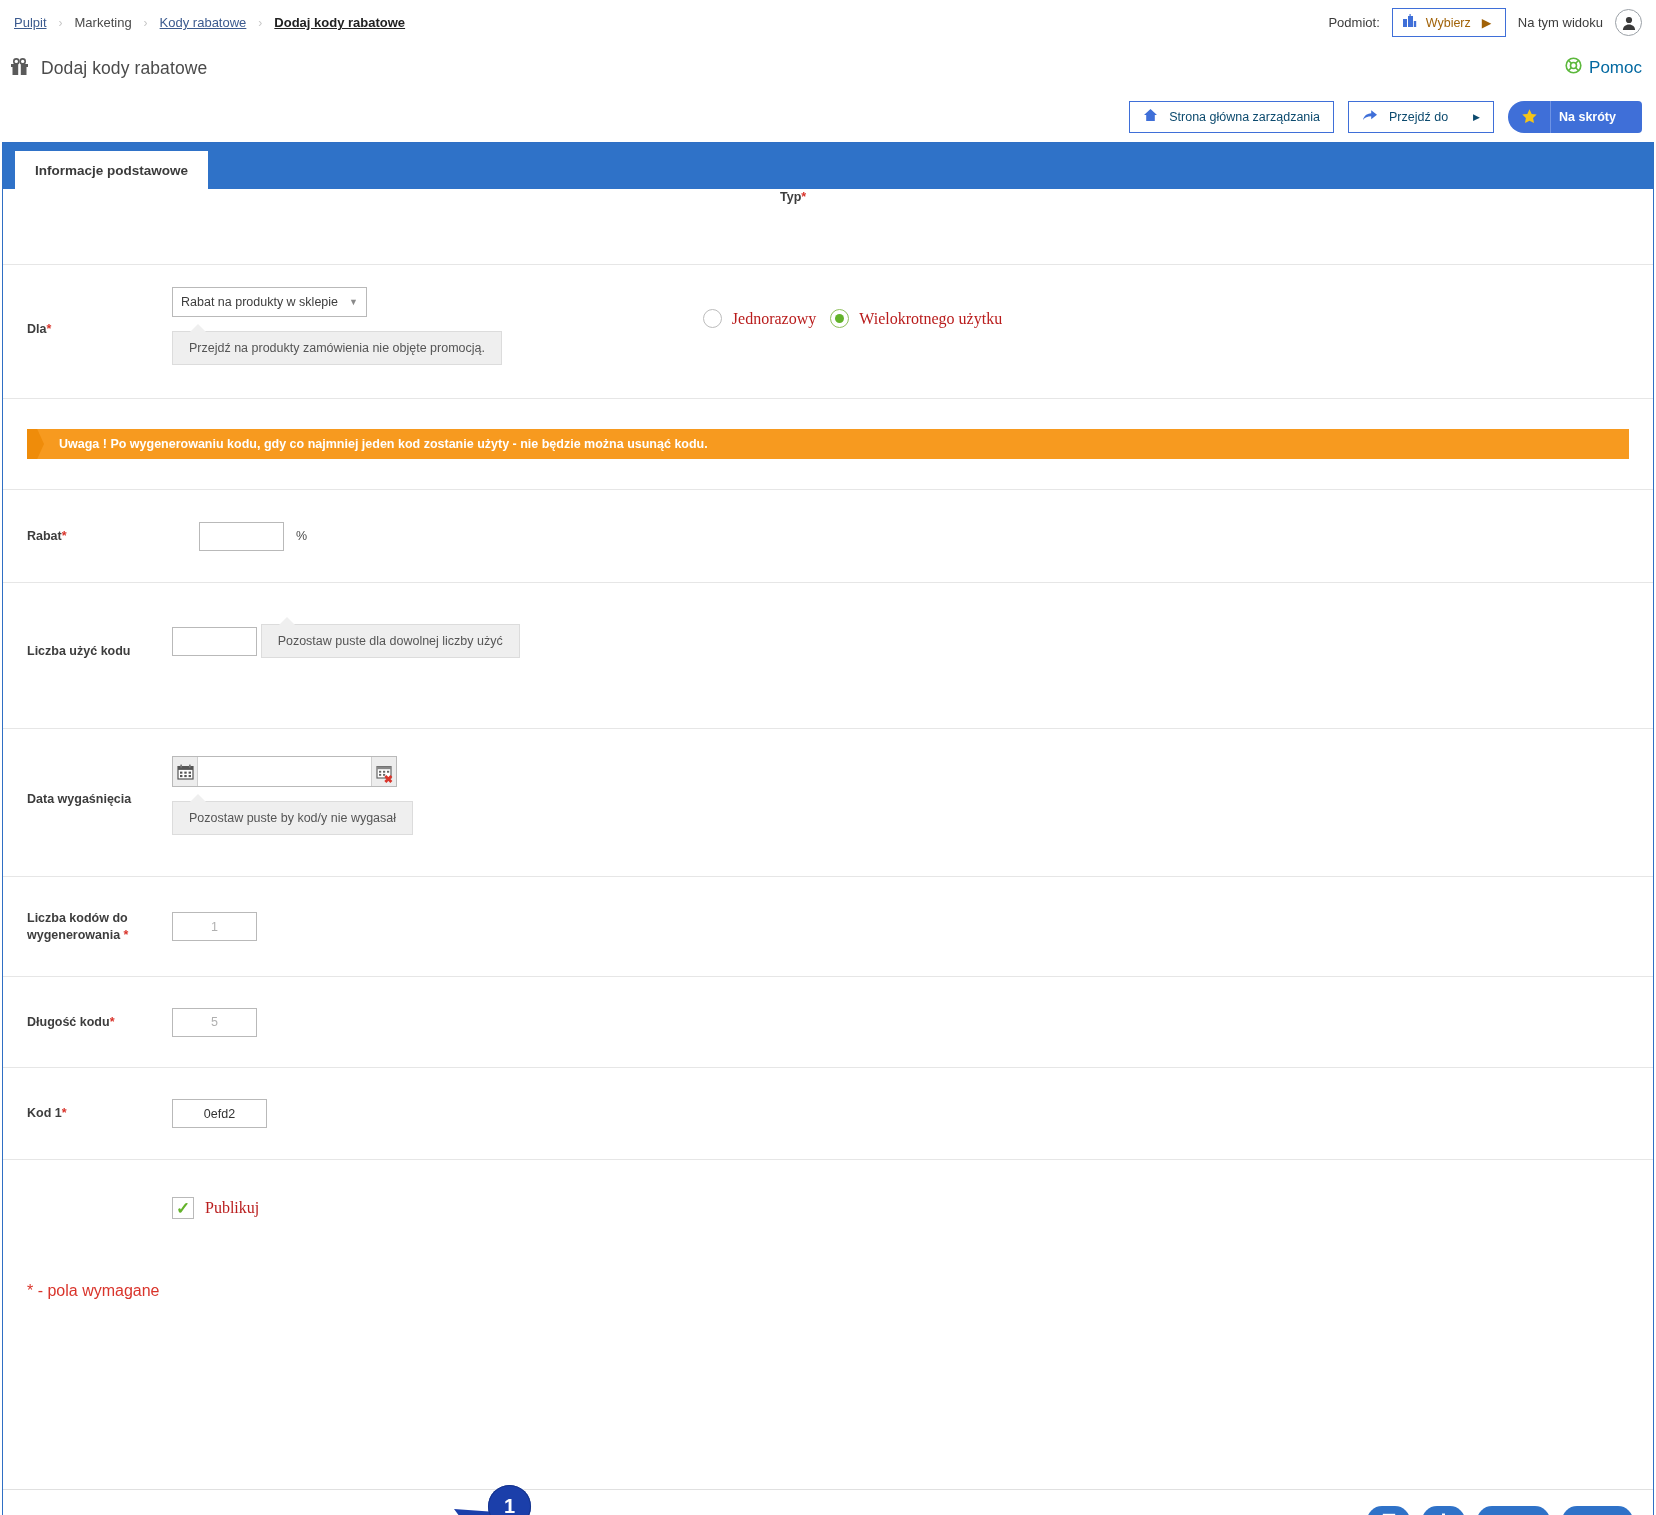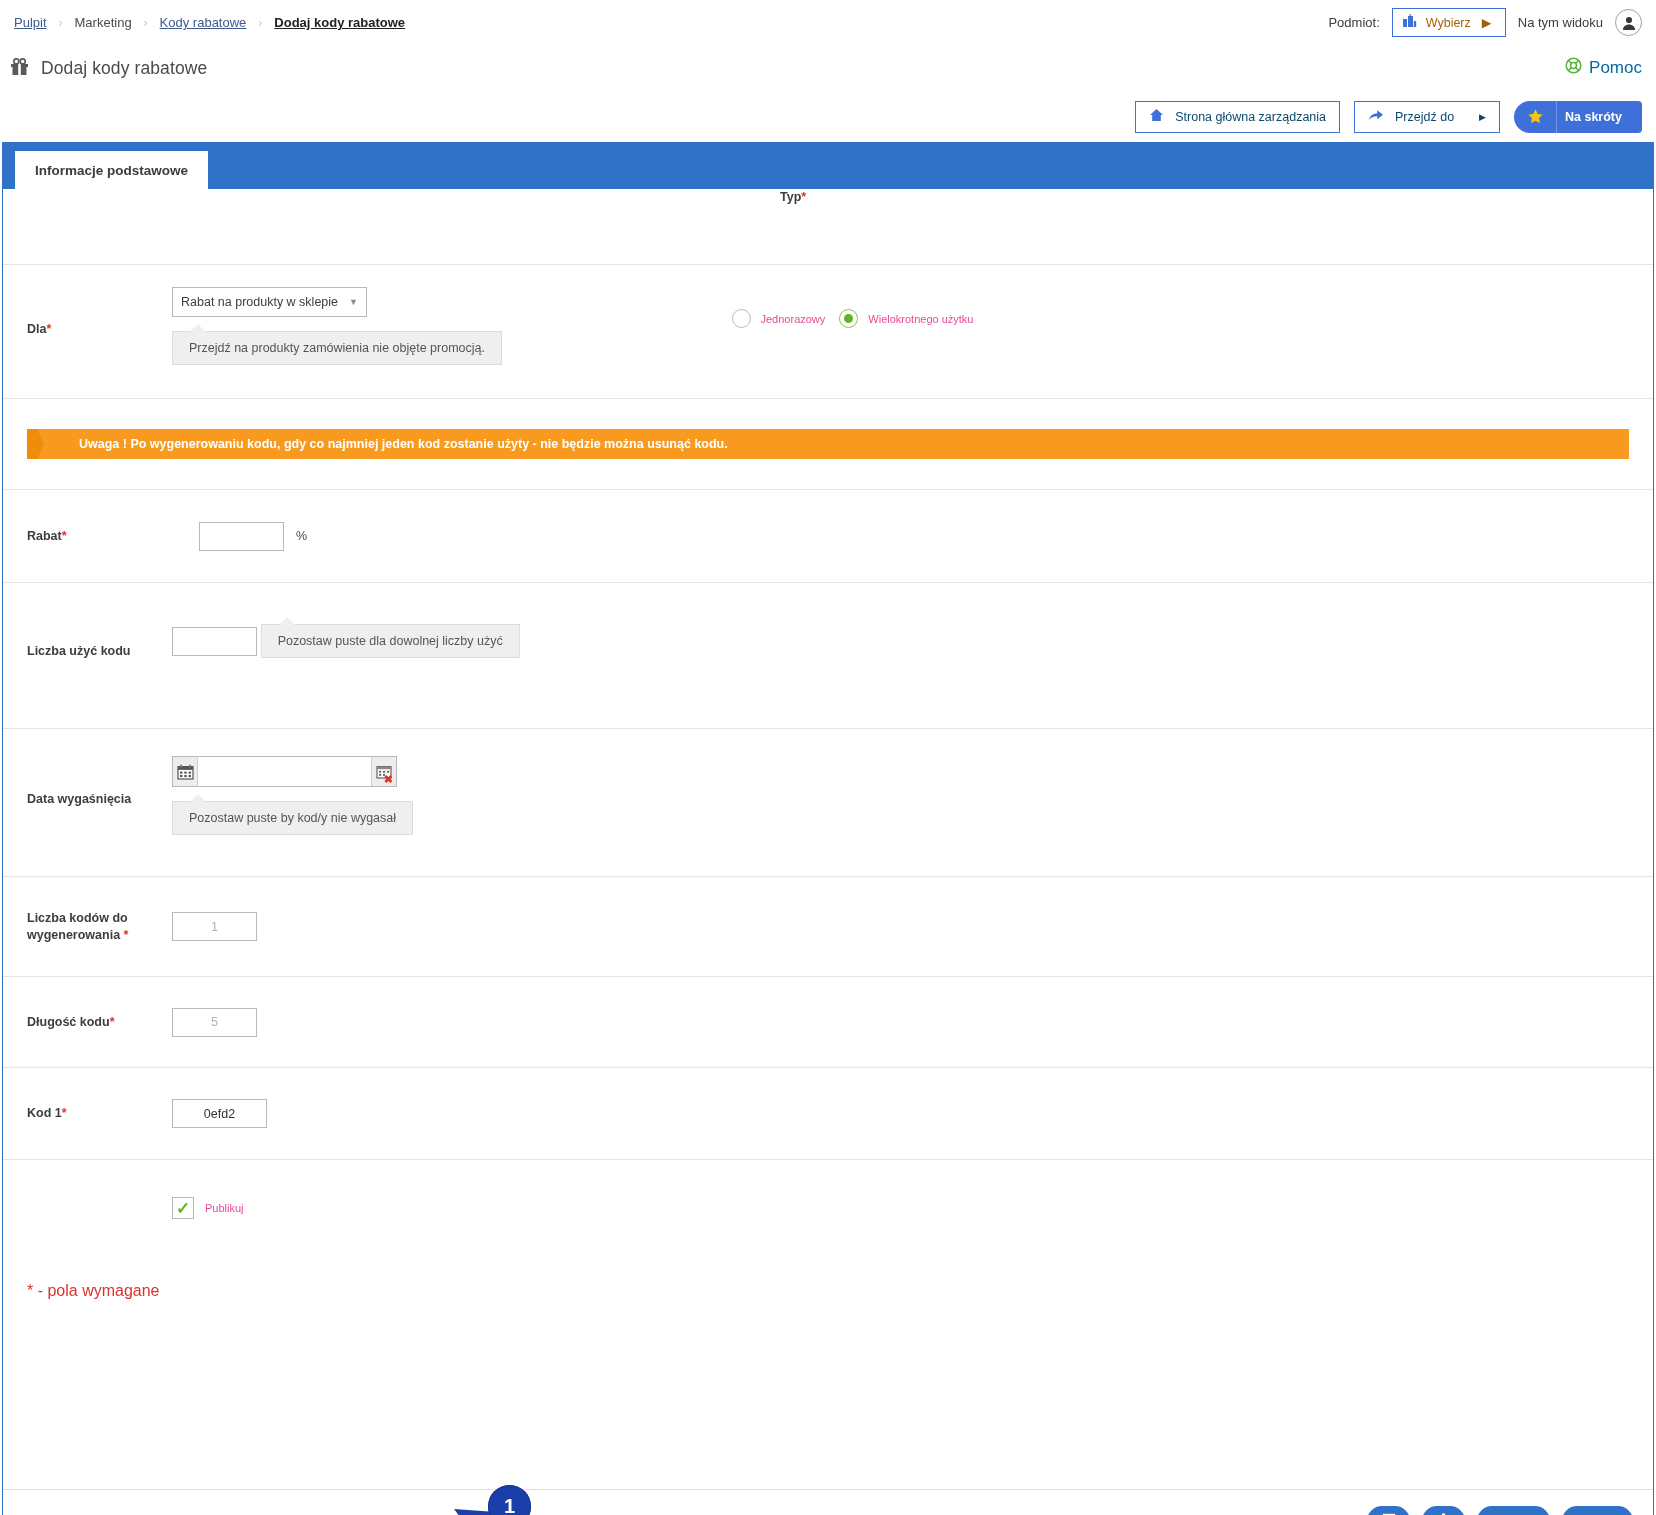--- a/index.html
+++ b/index.html
@@ -82,7 +82,7 @@
   }
   .shortcut-main {
     background:#3f6fd8; color:#fff; font-weight:bold; font-size:12.5px;
-    display:flex; align-items:center; padding:0 20px 0 8px;
+    display:flex; align-items:center; padding:0 26px 0 8px;
     border-radius:0 4px 4px 0;
     border-left:1px solid #6f93e4;
   }

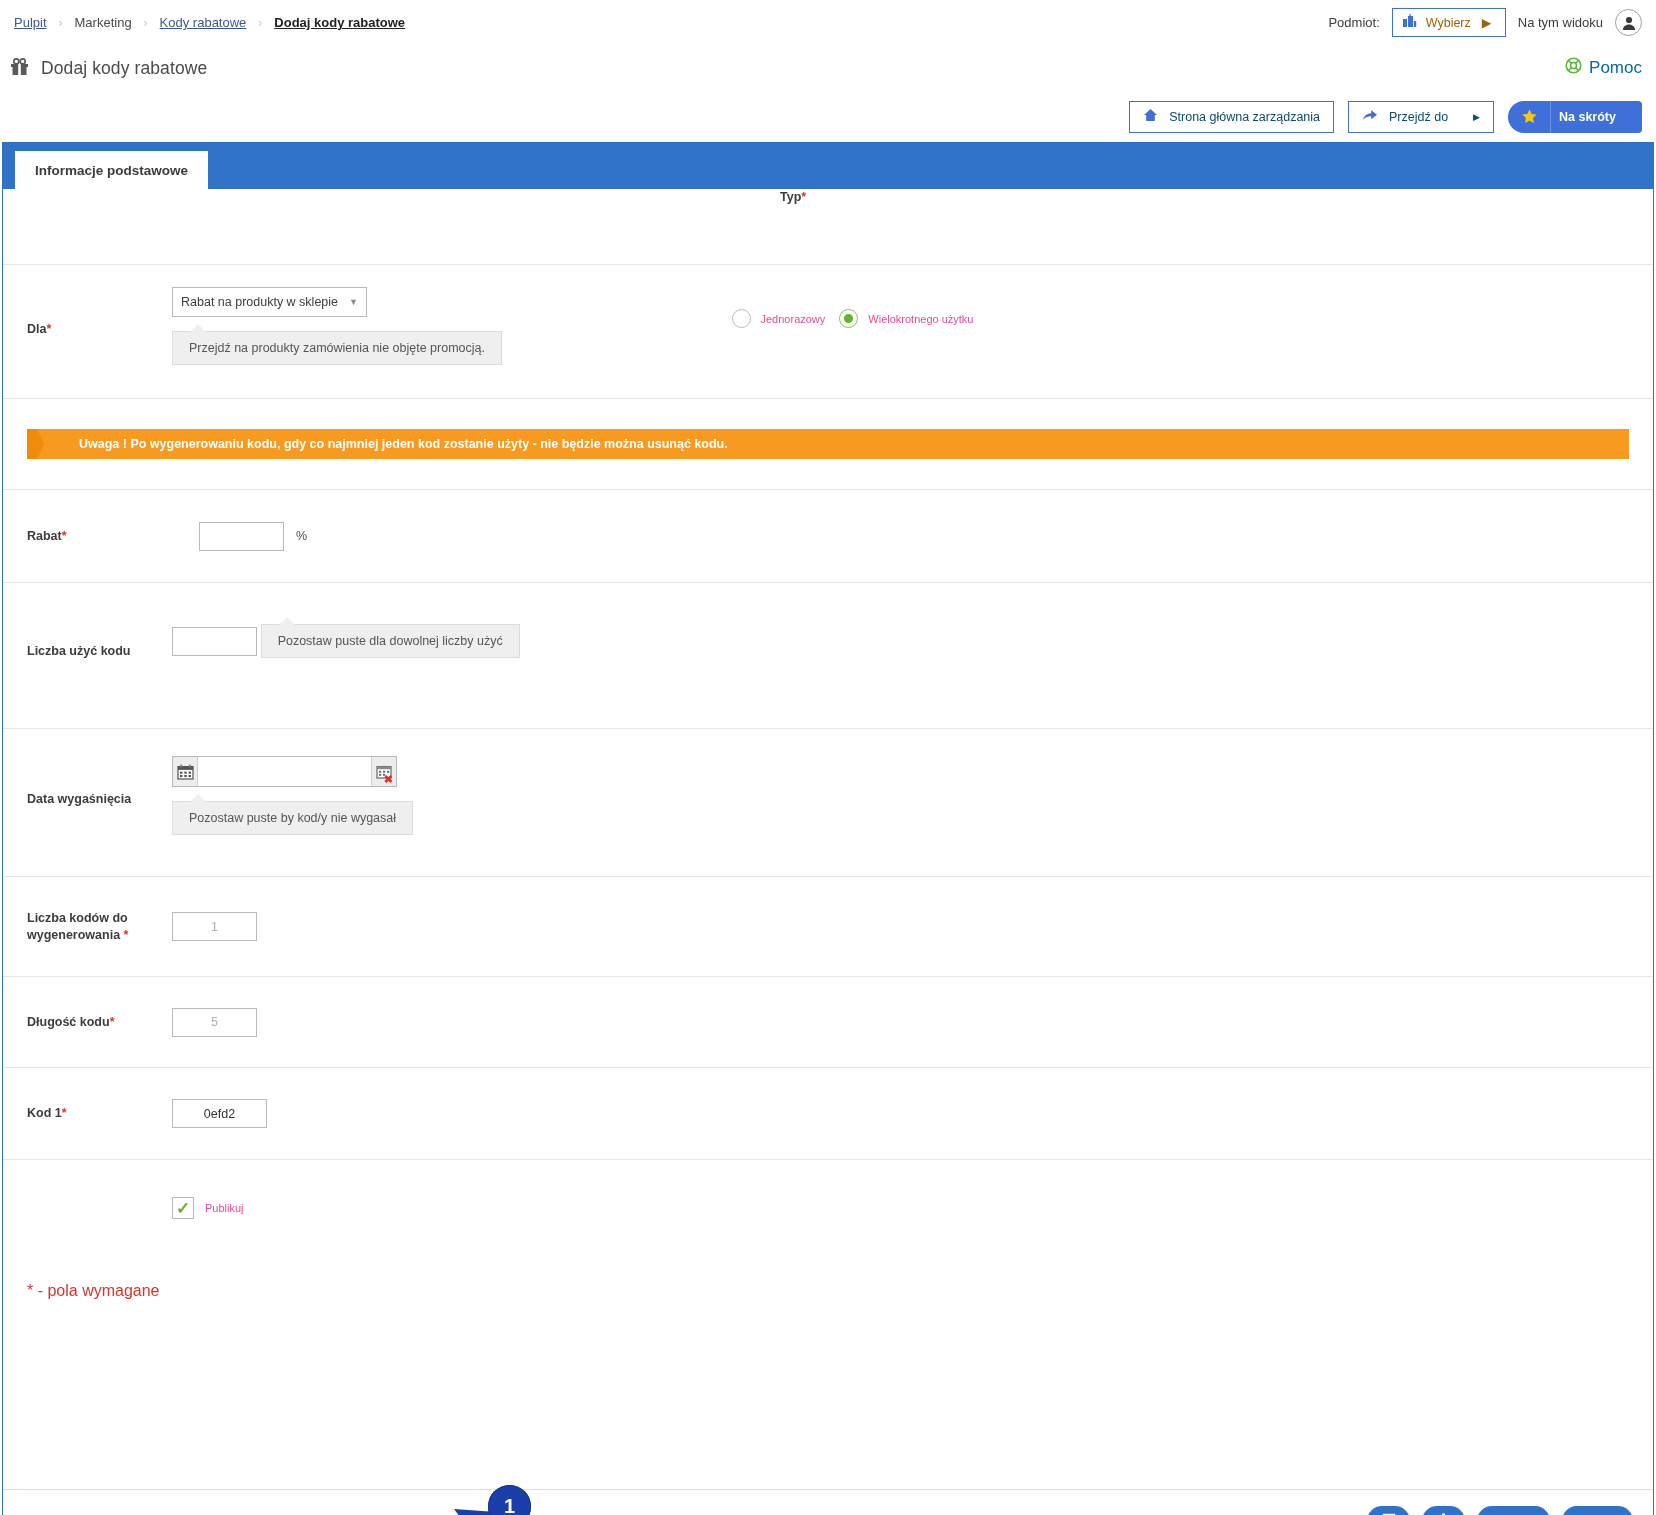--- a/index.html
+++ b/index.html
@@ -161,7 +161,7 @@
   .rdot.on:after {
     content:""; width:9px;height:9px;border-radius:50%;background:#63b32a;
   }
-  .rlabel { font-size:11px; color:#ec4899; }
+  .rlabel { font-size:16px; color:#b91c1c;font-family:Liberation Serif, serif; }
 
   
   .sel {

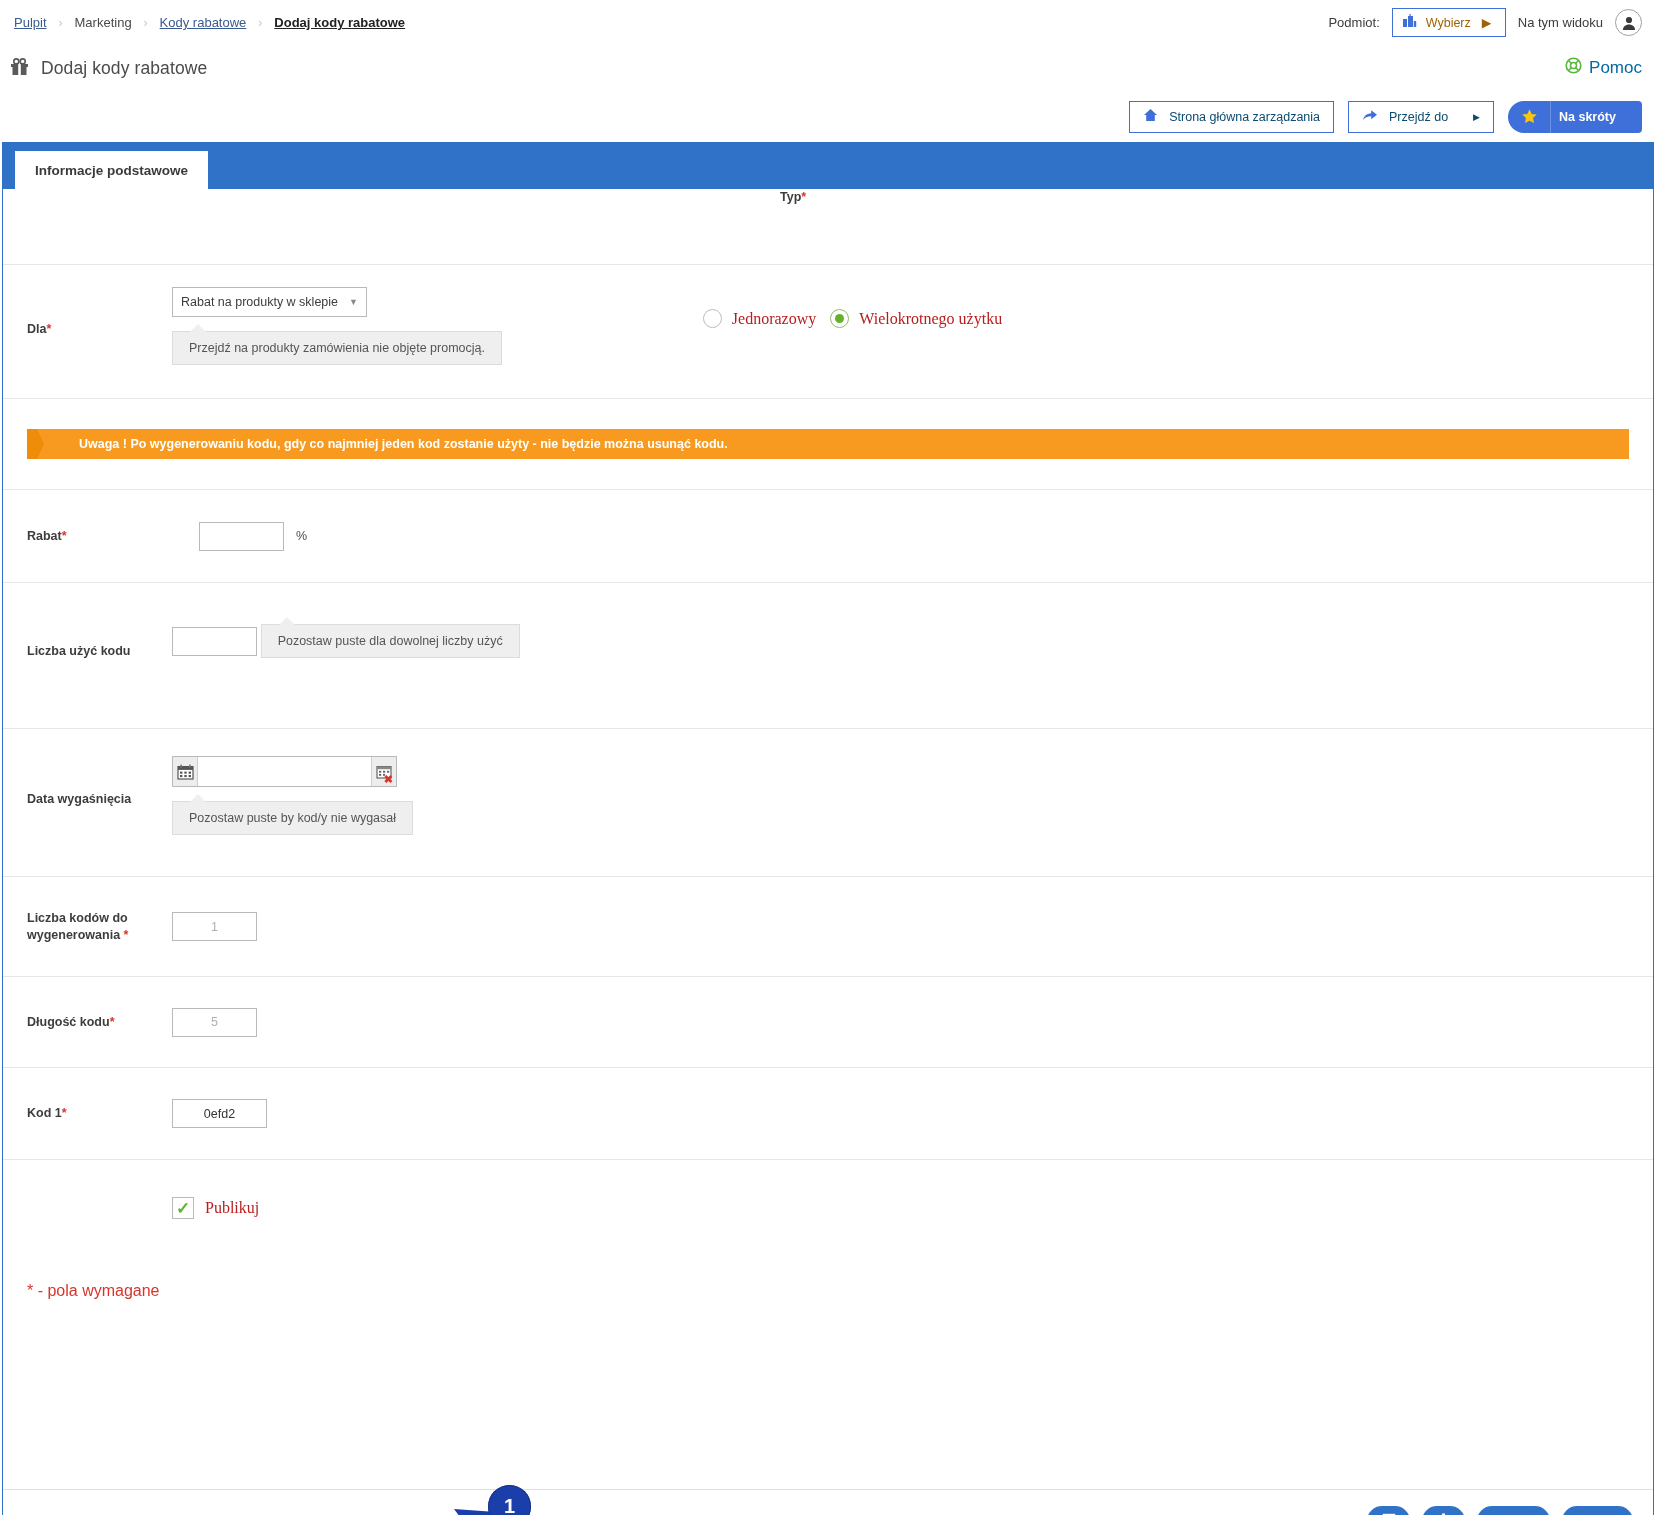--- a/index.html
+++ b/index.html
@@ -175,7 +175,7 @@
   .warnwrap { padding:30px 24px 30px 24px; }
   .warn {
     background:#f79a1f; color:#fff; font-weight:bold; font-size:12.5px;
-    height:30px; display:flex; align-items:center; padding-left:52px;
+    height:30px; display:flex; align-items:center; padding-left:32px;
     position:relative;
   }
   .warn:before {

